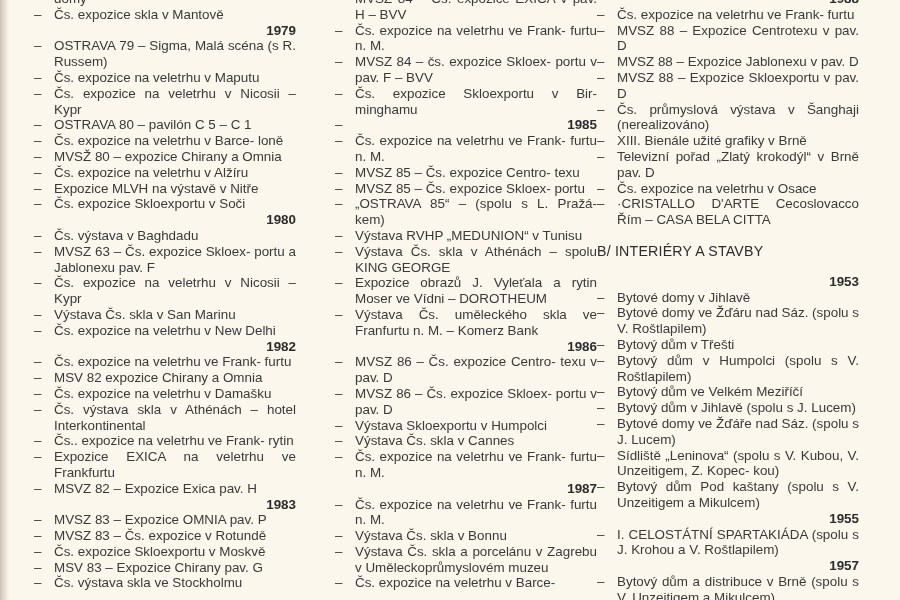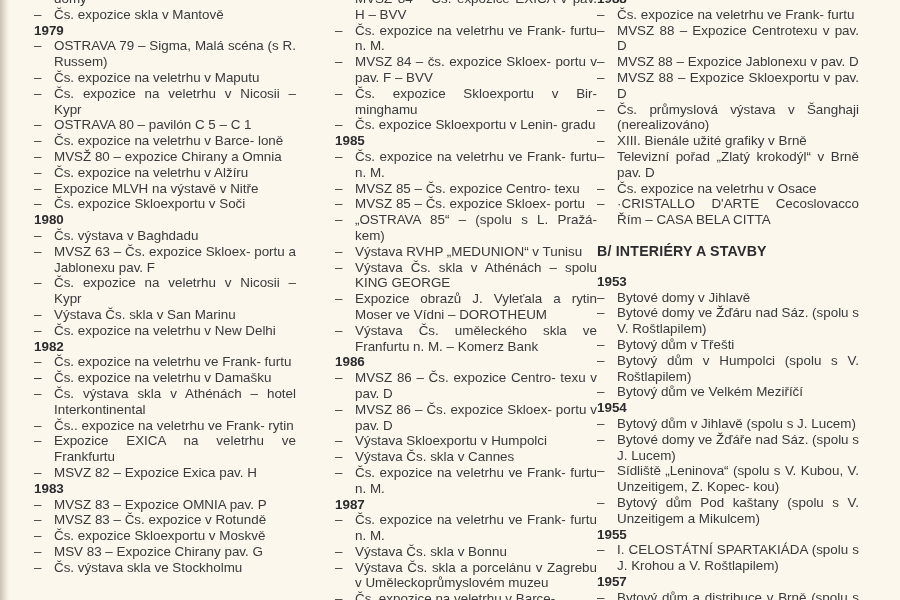--- a/index.html
+++ b/index.html
@@ -17,7 +17,7 @@
   .col1 { left:34px; width:262px; }
   .col2 { left:335px; width:262px; }
   .col3 { left:597px; width:262px; }
-  .year { font-weight:bold; color:#2c2c2e; margin:0; }
+  .year { font-weight:bold; color:#2c2c2e; margin:0;text-align:right; }
   .entry { position:relative; padding-left:20px; text-align:justify; text-align-last:left; margin:0; }
   .entry .dash { position:absolute; left:0; top:0; }
   .cont { padding-left:20px; margin:0; }

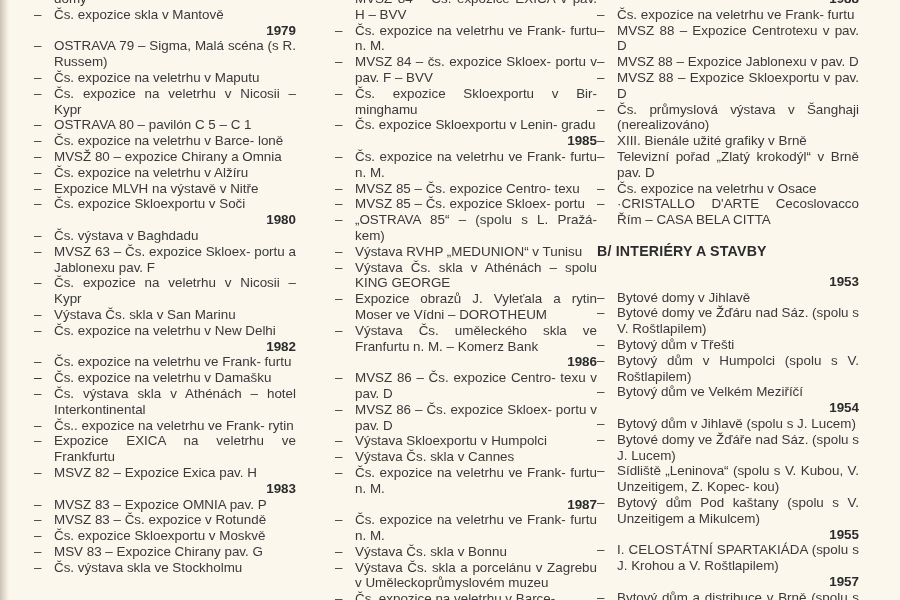--- a/index.html
+++ b/index.html
@@ -74,7 +74,7 @@
       <p class="entry"><span class="dash">–</span><span>Čs. expozice na veletrhu ve Frank- furtu n. M.</span></p>
       <p class="entry"><span class="dash">–</span><span>MVSZ 84 – čs. expozice Skloex- portu v pav. F – BVV</span></p>
       <p class="entry"><span class="dash">–</span><span>Čs. expozice Skloexportu v Bir- minghamu</span></p>
-      <p class="entry"><span class="dash">–</span><span>Čs. expozice Skloexportu v Lenin- gradu</span></p>
+      <p class="entry"><span class="dash">–</span></p>
       <p class="year">1985</p>
       <p class="entry"><span class="dash">–</span><span>Čs. expozice na veletrhu ve Frank- furtu n. M.</span></p>
       <p class="entry"><span class="dash">–</span><span>MVSZ 85 – Čs. expozice Centro- texu</span></p>

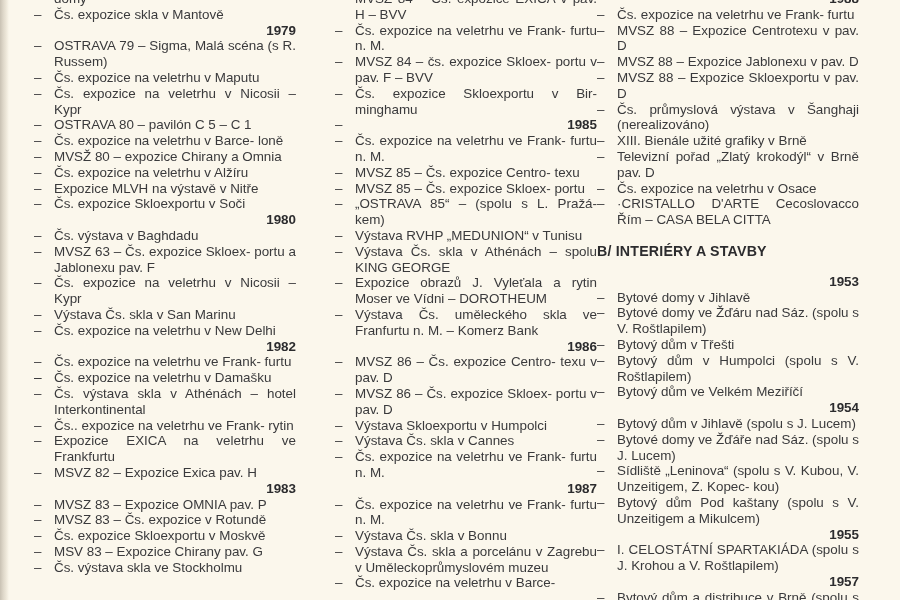--- a/index.html
+++ b/index.html
@@ -22,7 +22,7 @@
   .entry .dash { position:absolute; left:0; top:0; }
   .cont { padding-left:20px; margin:0; }
   .section-title {
-    font-weight:bold; font-size:14.2px; letter-spacing:0.2px; color:#2c2c2e;
+    font-weight:normal; font-size:14.2px; letter-spacing:0.2px; color:#2c2c2e;
     margin:16px 0 14px 0;
   }
 </style>

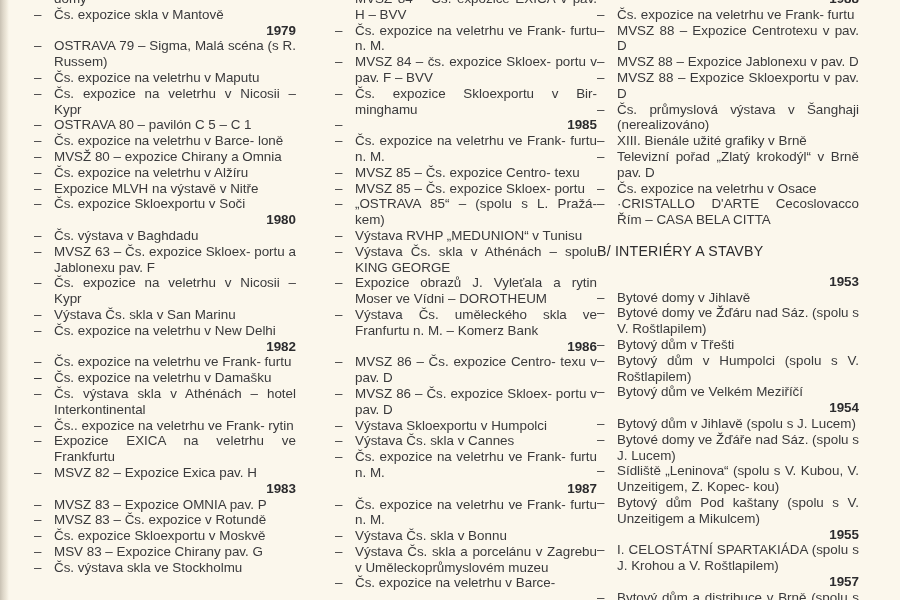--- a/index.html
+++ b/index.html
@@ -53,7 +53,7 @@
       <p class="entry"><span class="dash">–</span><span>Čs. expozice na veletrhu v New Delhi</span></p>
       <p class="year">1982</p>
       <p class="entry"><span class="dash">–</span><span>Čs. expozice na veletrhu ve Frank- furtu</span></p>
-      <p class="entry"><span class="dash">–</span></p>
+      <p class="entry"><span class="dash">–</span><span>MSV 82 expozice Chirany a Omnia</span></p>
       <p class="entry"><span class="dash">–</span><span>Čs. expozice na veletrhu v Damašku</span></p>
       <p class="entry"><span class="dash">–</span><span>Čs. výstava skla v Athénách – hotel Interkontinental</span></p>
       <p class="entry"><span class="dash">–</span><span>Čs.. expozice na veletrhu ve Frank- rytin</span></p>

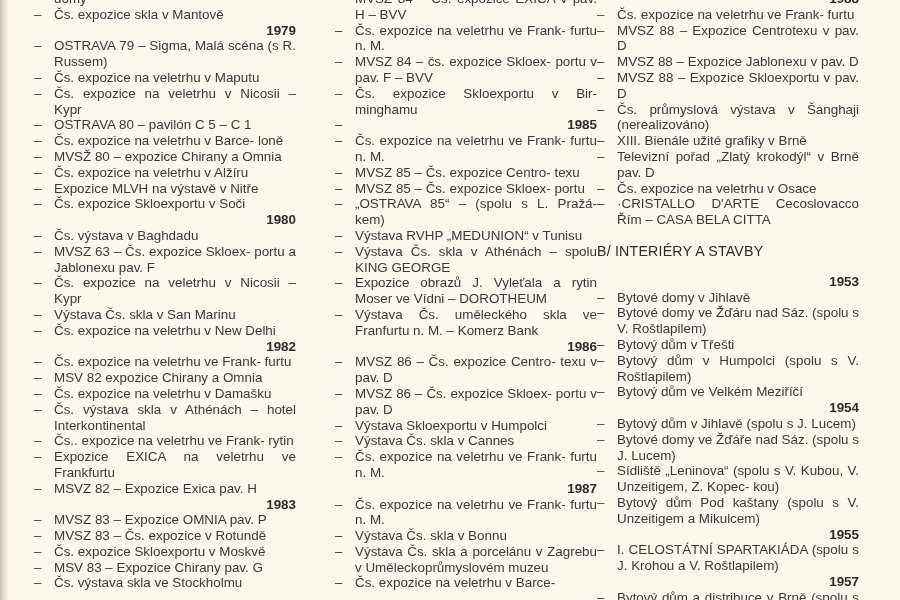--- a/index.html
+++ b/index.html
@@ -117,7 +117,6 @@
       <p class="entry"><span class="dash">–</span><span>Bytový dům v Třešti</span></p>
       <p class="entry"><span class="dash">–</span><span>Bytový dům v Humpolci (spolu s V. Roštlapilem)</span></p>
       <p class="entry"><span class="dash">–</span><span>Bytový dům ve Velkém Meziříčí</span></p>
-      <p class="year">1954</p>
       <p class="entry"><span class="dash">–</span><span>Bytový dům v Jihlavě (spolu s J. Lucem)</span></p>
       <p class="entry"><span class="dash">–</span><span>Bytové domy ve Žďáře nad Sáz. (spolu s J. Lucem)</span></p>
       <p class="entry"><span class="dash">–</span><span>Sídliště „Leninova“ (spolu s V. Kubou, V. Unzeitigem, Z. Kopec- kou)</span></p>

